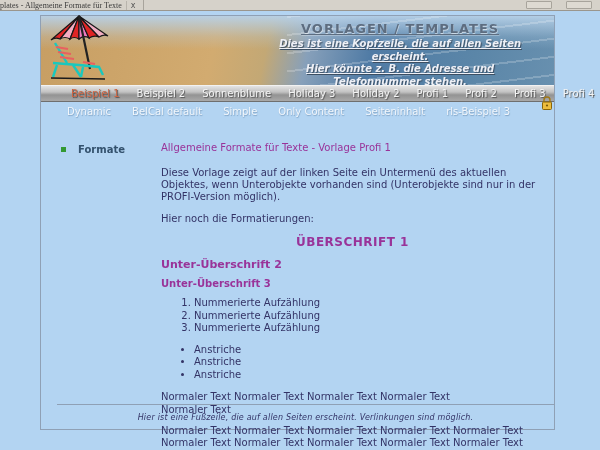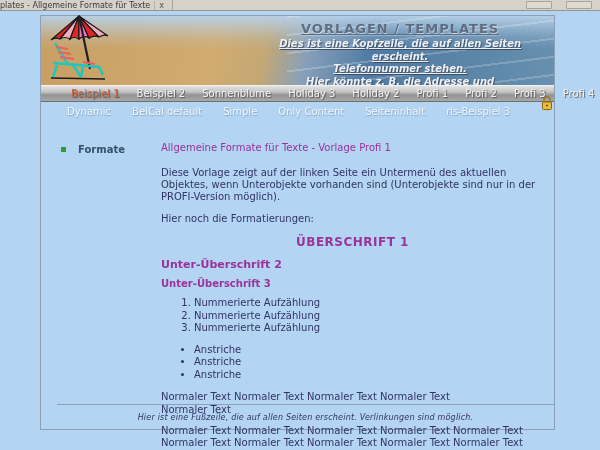--- a/index.html
+++ b/index.html
@@ -19,7 +19,7 @@
   }
   .chrome-tab{ display:flex; align-items:center; height:11px; padding-right:4px;
     border-right:1px solid #a8a49c; }
-  .chrome-tab-title{ padding:0 4px 0 0; letter-spacing:0; }
+  .chrome-tab-title{ padding:0 4px 0 0; letter-spacing:0;font-family:Liberation Serif, serif; }
   .chrome-close{ font-size:8px; color:#555; padding:0 4px; border-left:1px solid #b8b4ac; cursor:default; }
   .chrome-buttons{ position:absolute; right:8px; top:1px; display:flex; gap:14px; }
   .chrome-btn{ width:26px; height:8px; background:#dedad2; border:1px solid #a8a49c; border-radius:1px; }

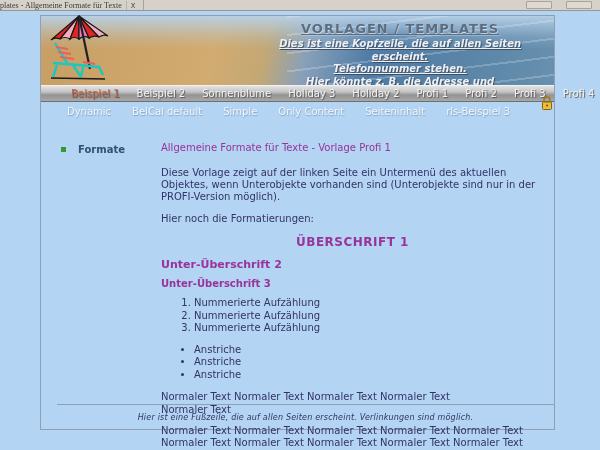--- a/index.html
+++ b/index.html
@@ -135,8 +135,8 @@
       <div class="header-subtitle">
 
       <div>Dies ist eine Kopfzeile, die auf allen Seiten erscheint.</div>
+          <div>Hier könnte z. B. die Adresse und</div>
           <div>Telefonnummer stehen.</div>
-          <div>Hier könnte z. B. die Adresse und</div>
         </div>
     </div>
   </div>

